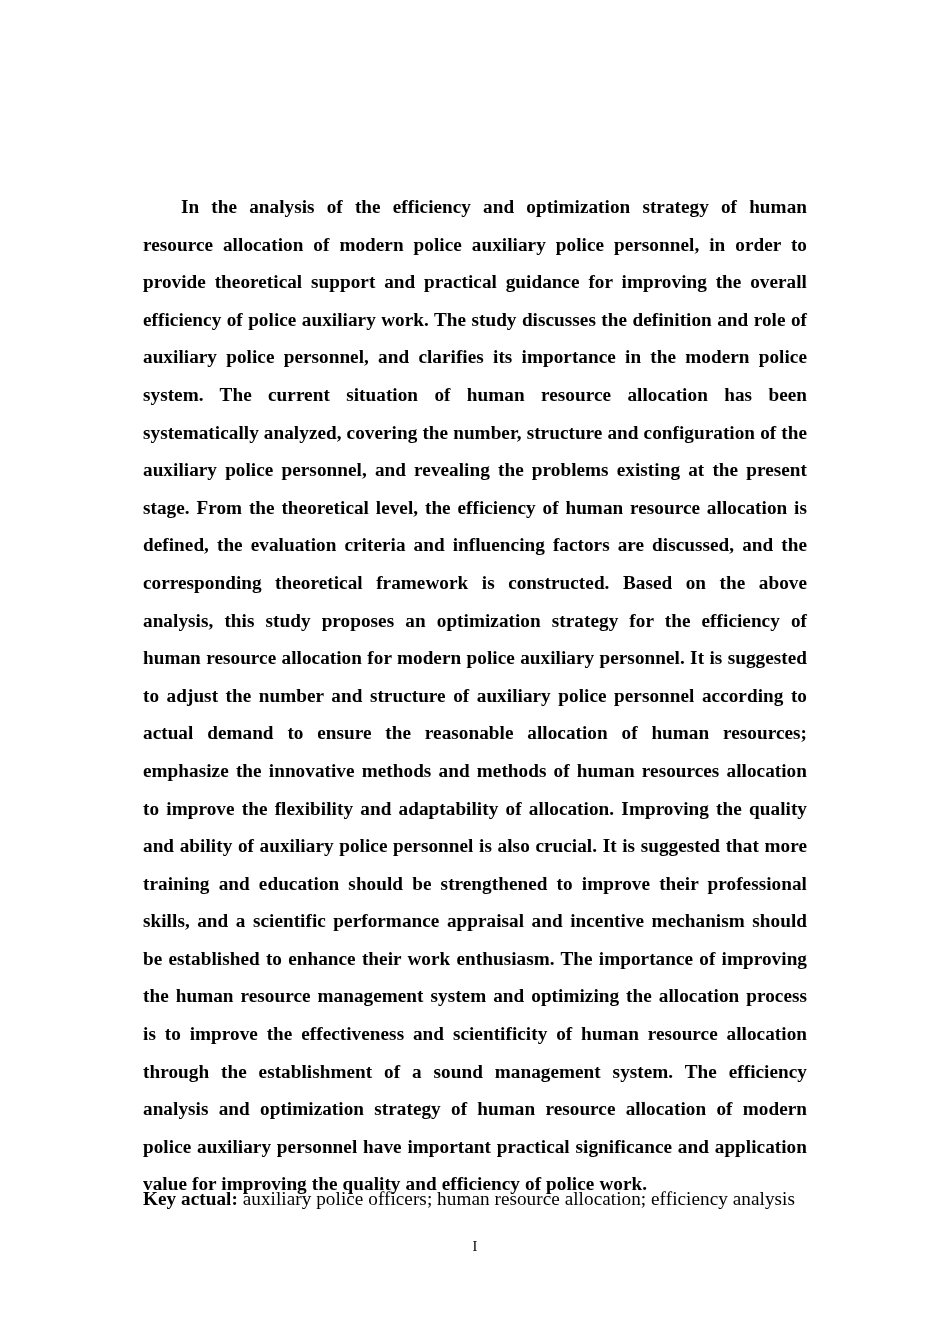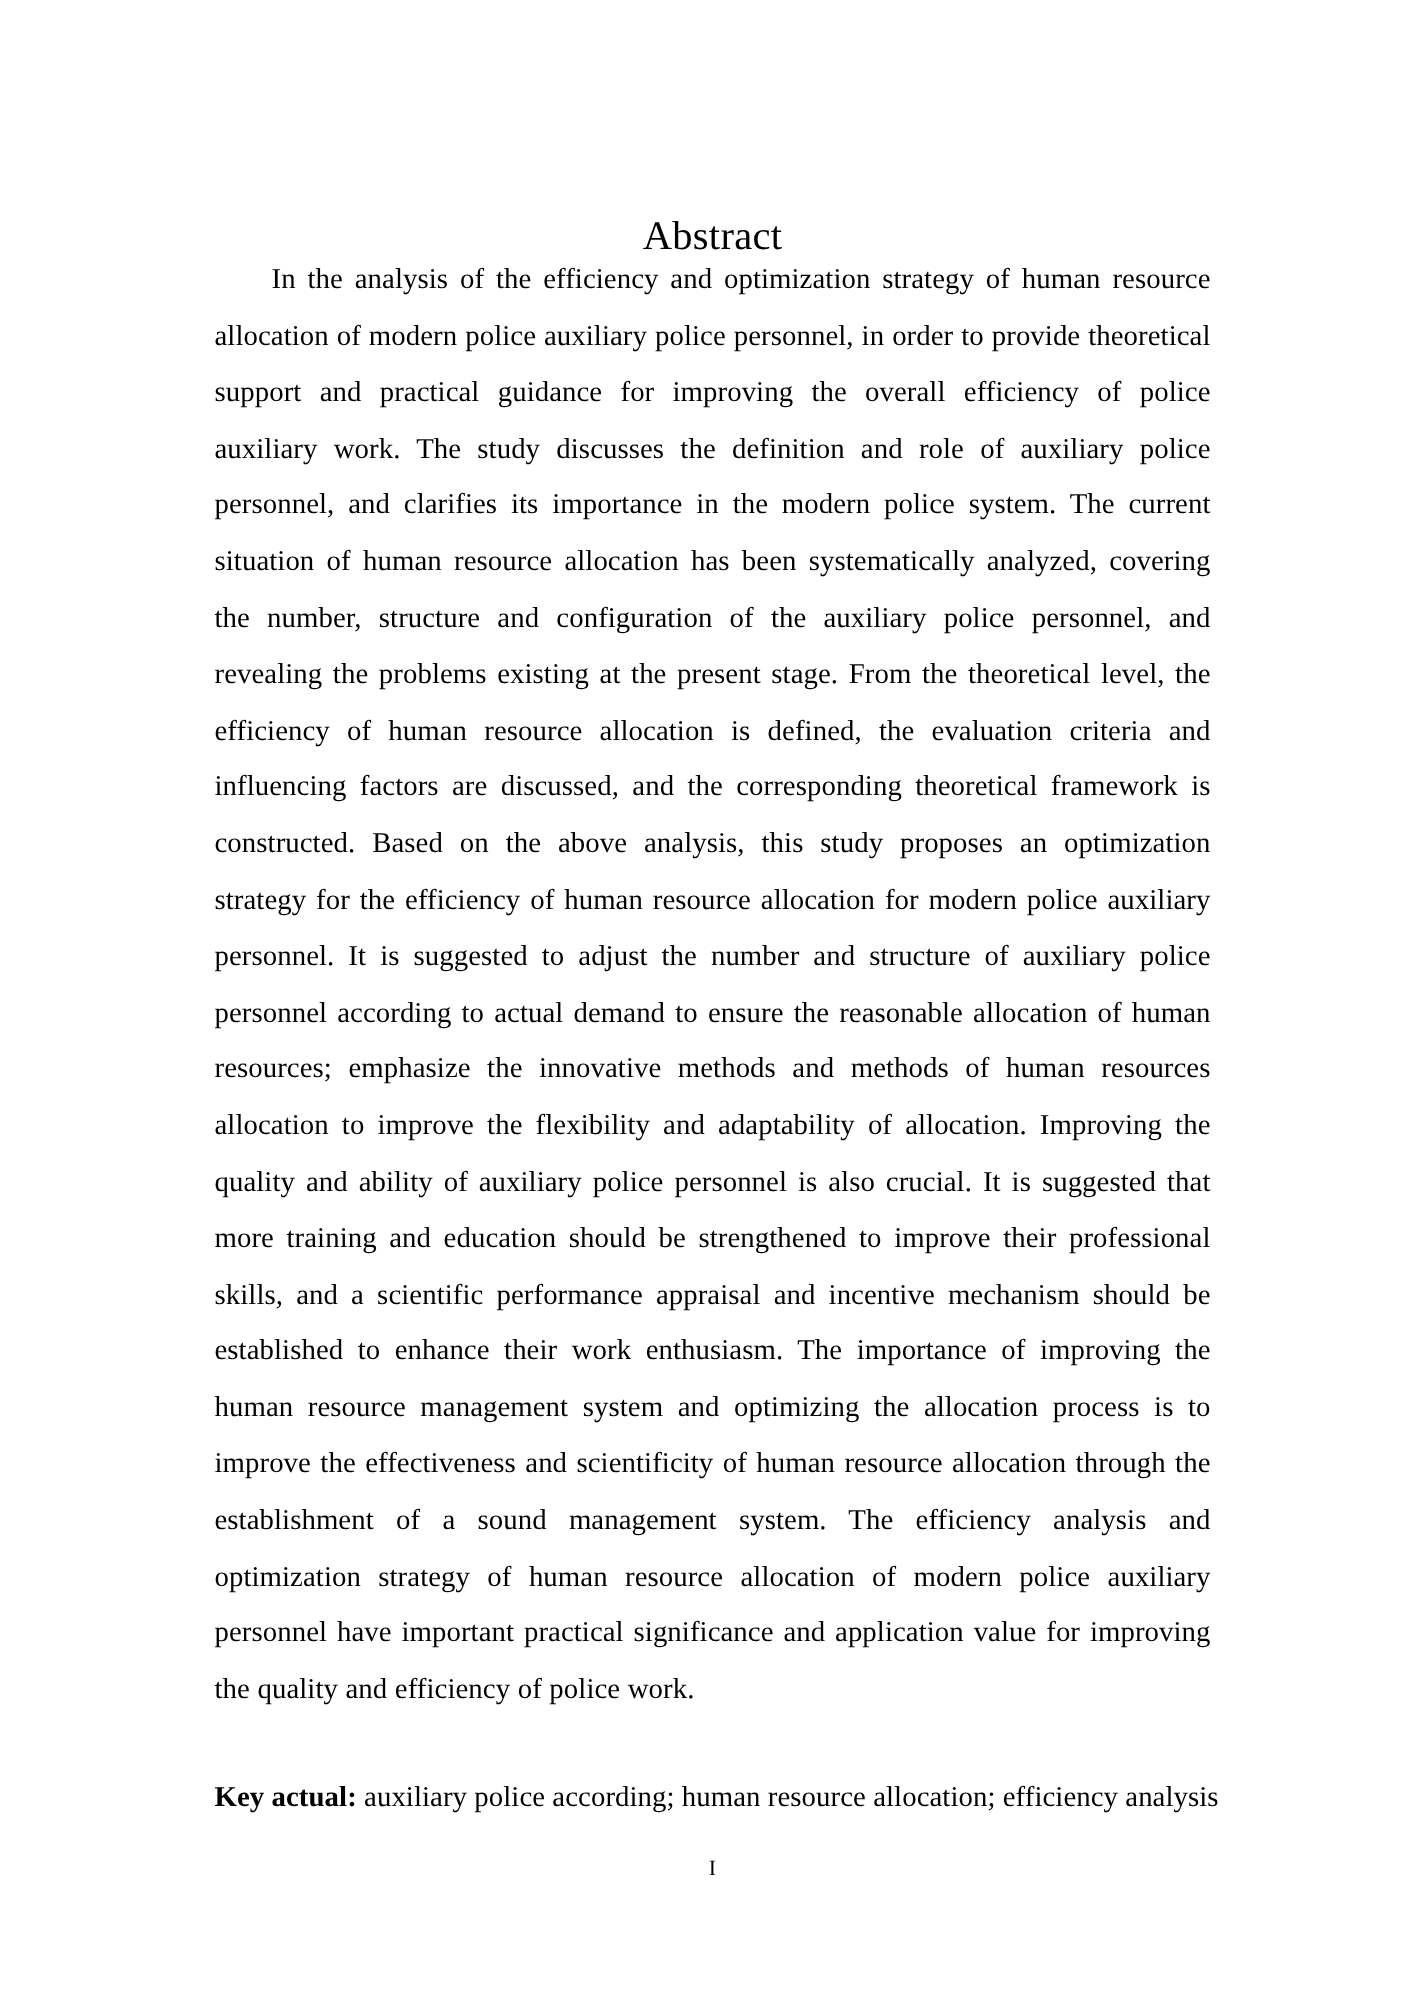--- a/index.html
+++ b/index.html
@@ -81,7 +81,6 @@
 
 <div class="page">
 
-  <h1 class="page-title">Abstract</h1>
 
   <div class="body-block">
     <p class="abstract-paragraph">In the analysis of the efficiency and optimization strategy of human resource allocation of modern police auxiliary police personnel, in order to provide theoretical support and practical guidance for improving the overall efficiency of police auxiliary work. The study discusses the definition and role of auxiliary police personnel, and clarifies its importance in the modern police system. The current situation of human resource allocation has been systematically analyzed, covering the number, structure and configuration of the auxiliary police personnel, and revealing the problems existing at the present stage. From the theoretical level, the efficiency of human resource allocation is defined, the evaluation criteria and influencing factors are discussed, and the corresponding theoretical framework is constructed. Based on the above analysis, this study proposes an optimization strategy for the efficiency of human resource allocation for modern police auxiliary personnel. It is suggested to adjust the number and structure of auxiliary police personnel according to actual demand to ensure the reasonable allocation of human resources; emphasize the innovative methods and methods of human resources allocation to improve the flexibility and adaptability of allocation. Improving the quality and ability of auxiliary police personnel is also crucial. It is suggested that more training and education should be strengthened to improve their professional skills, and a scientific performance appraisal and incentive mechanism should be established to enhance their work enthusiasm. The importance of improving the human resource management system and optimizing the allocation process is to improve the effectiveness and scientificity of human resource allocation through the establishment of a sound management system. The efficiency analysis and optimization strategy of human resource allocation of modern police auxiliary personnel have important practical significance and application value for improving the quality and efficiency of police work.</p>

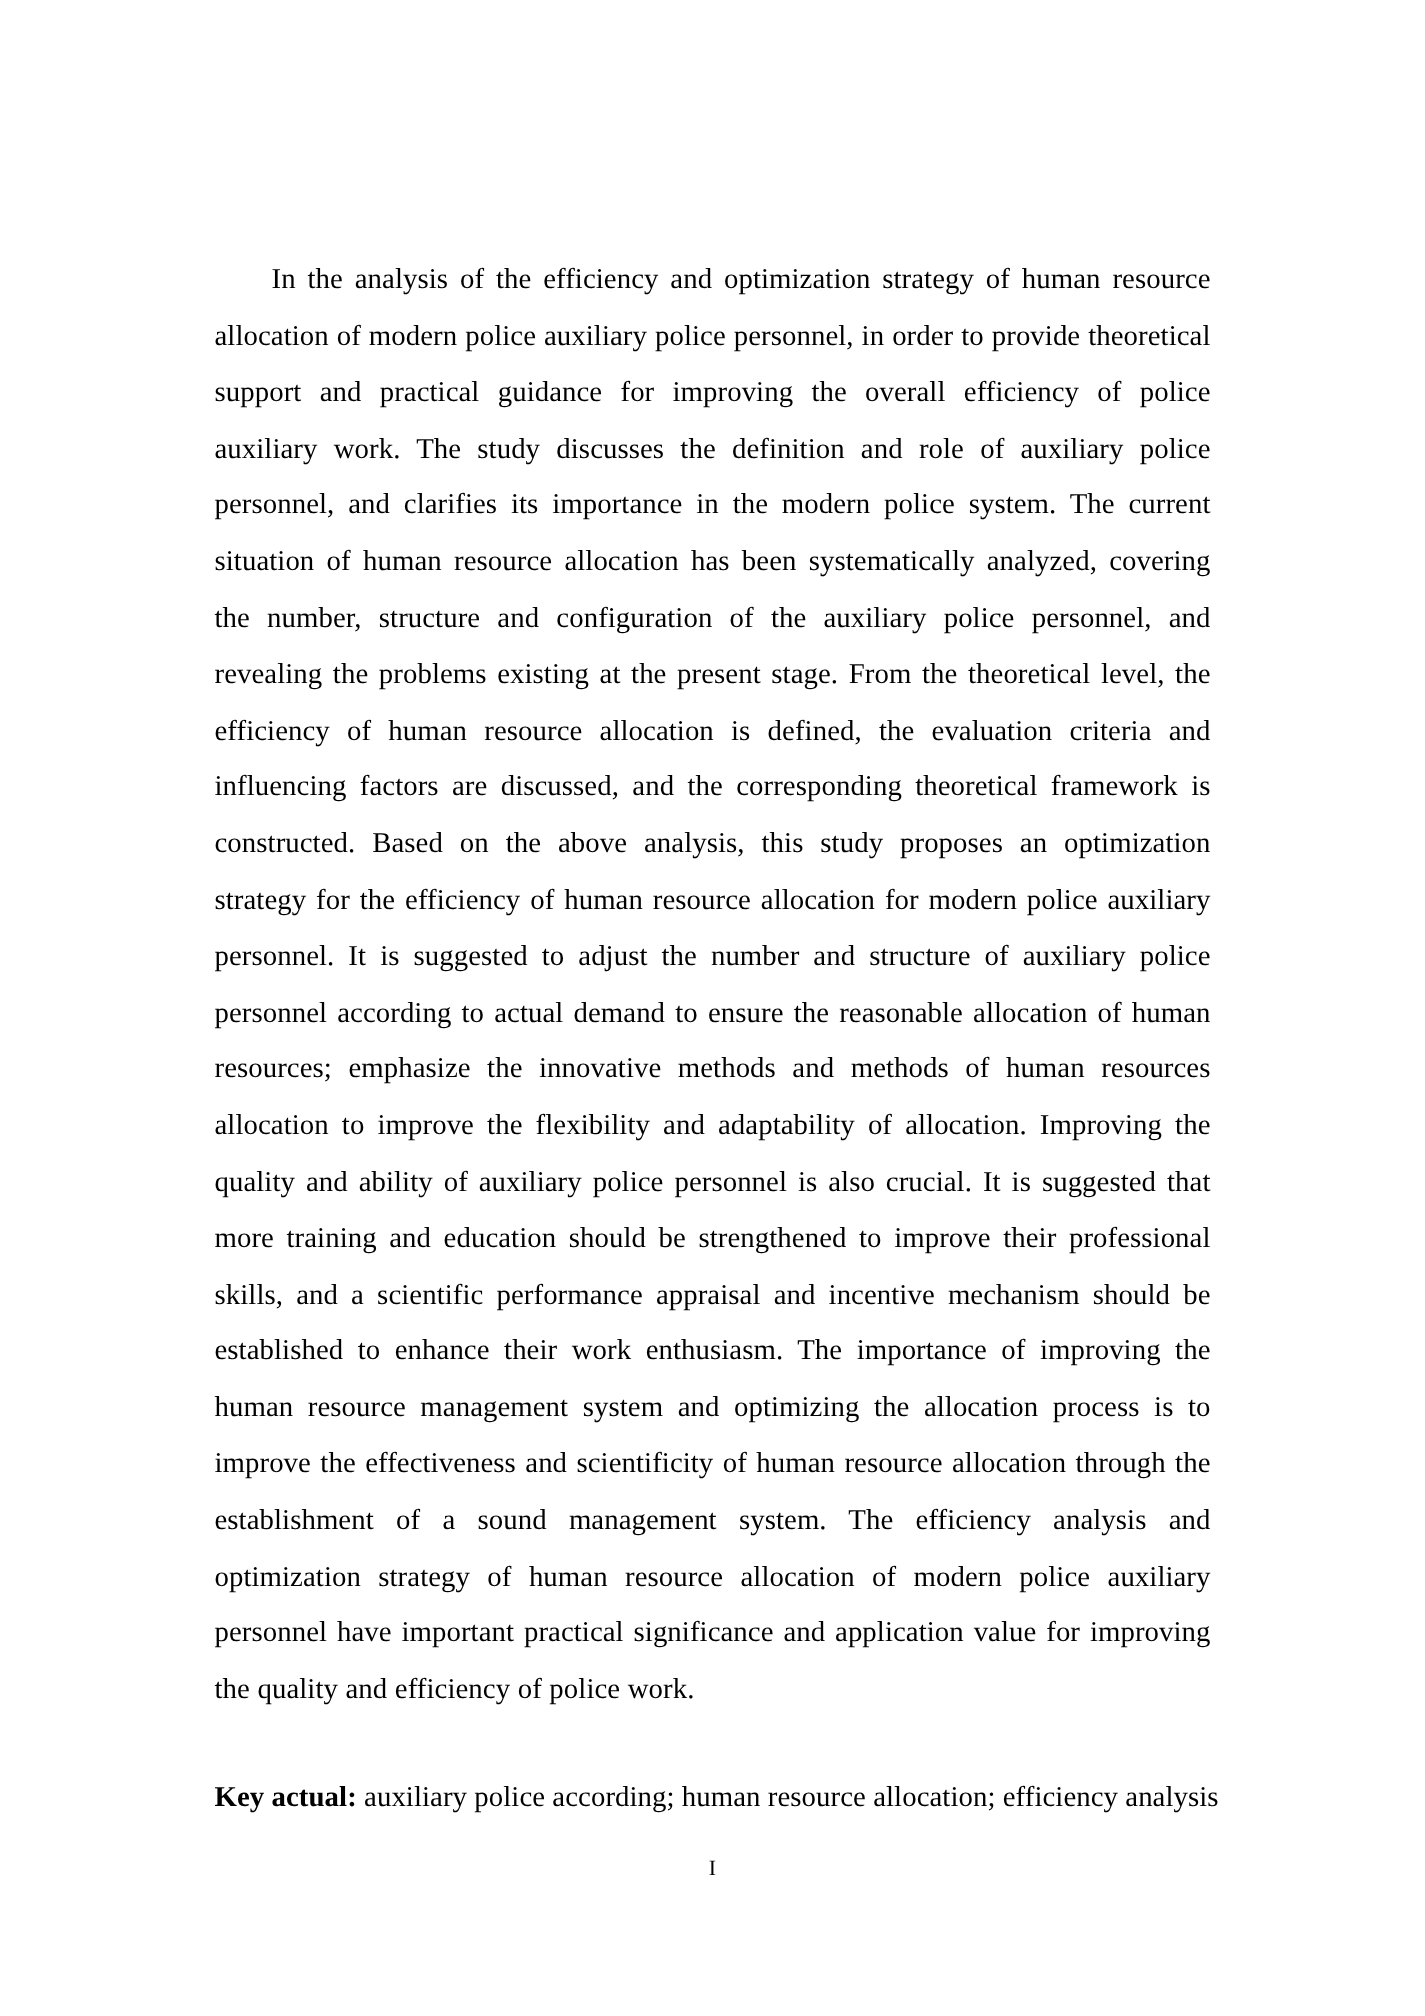--- a/index.html
+++ b/index.html
@@ -35,9 +35,10 @@
   }
   .body-block {
     position: absolute;
-    top: 168px;
+    top: 188px;
     left: 143px;
     width: 664px;
+    font-weight: bold;
   }
   .abstract-paragraph {
     margin: 0;

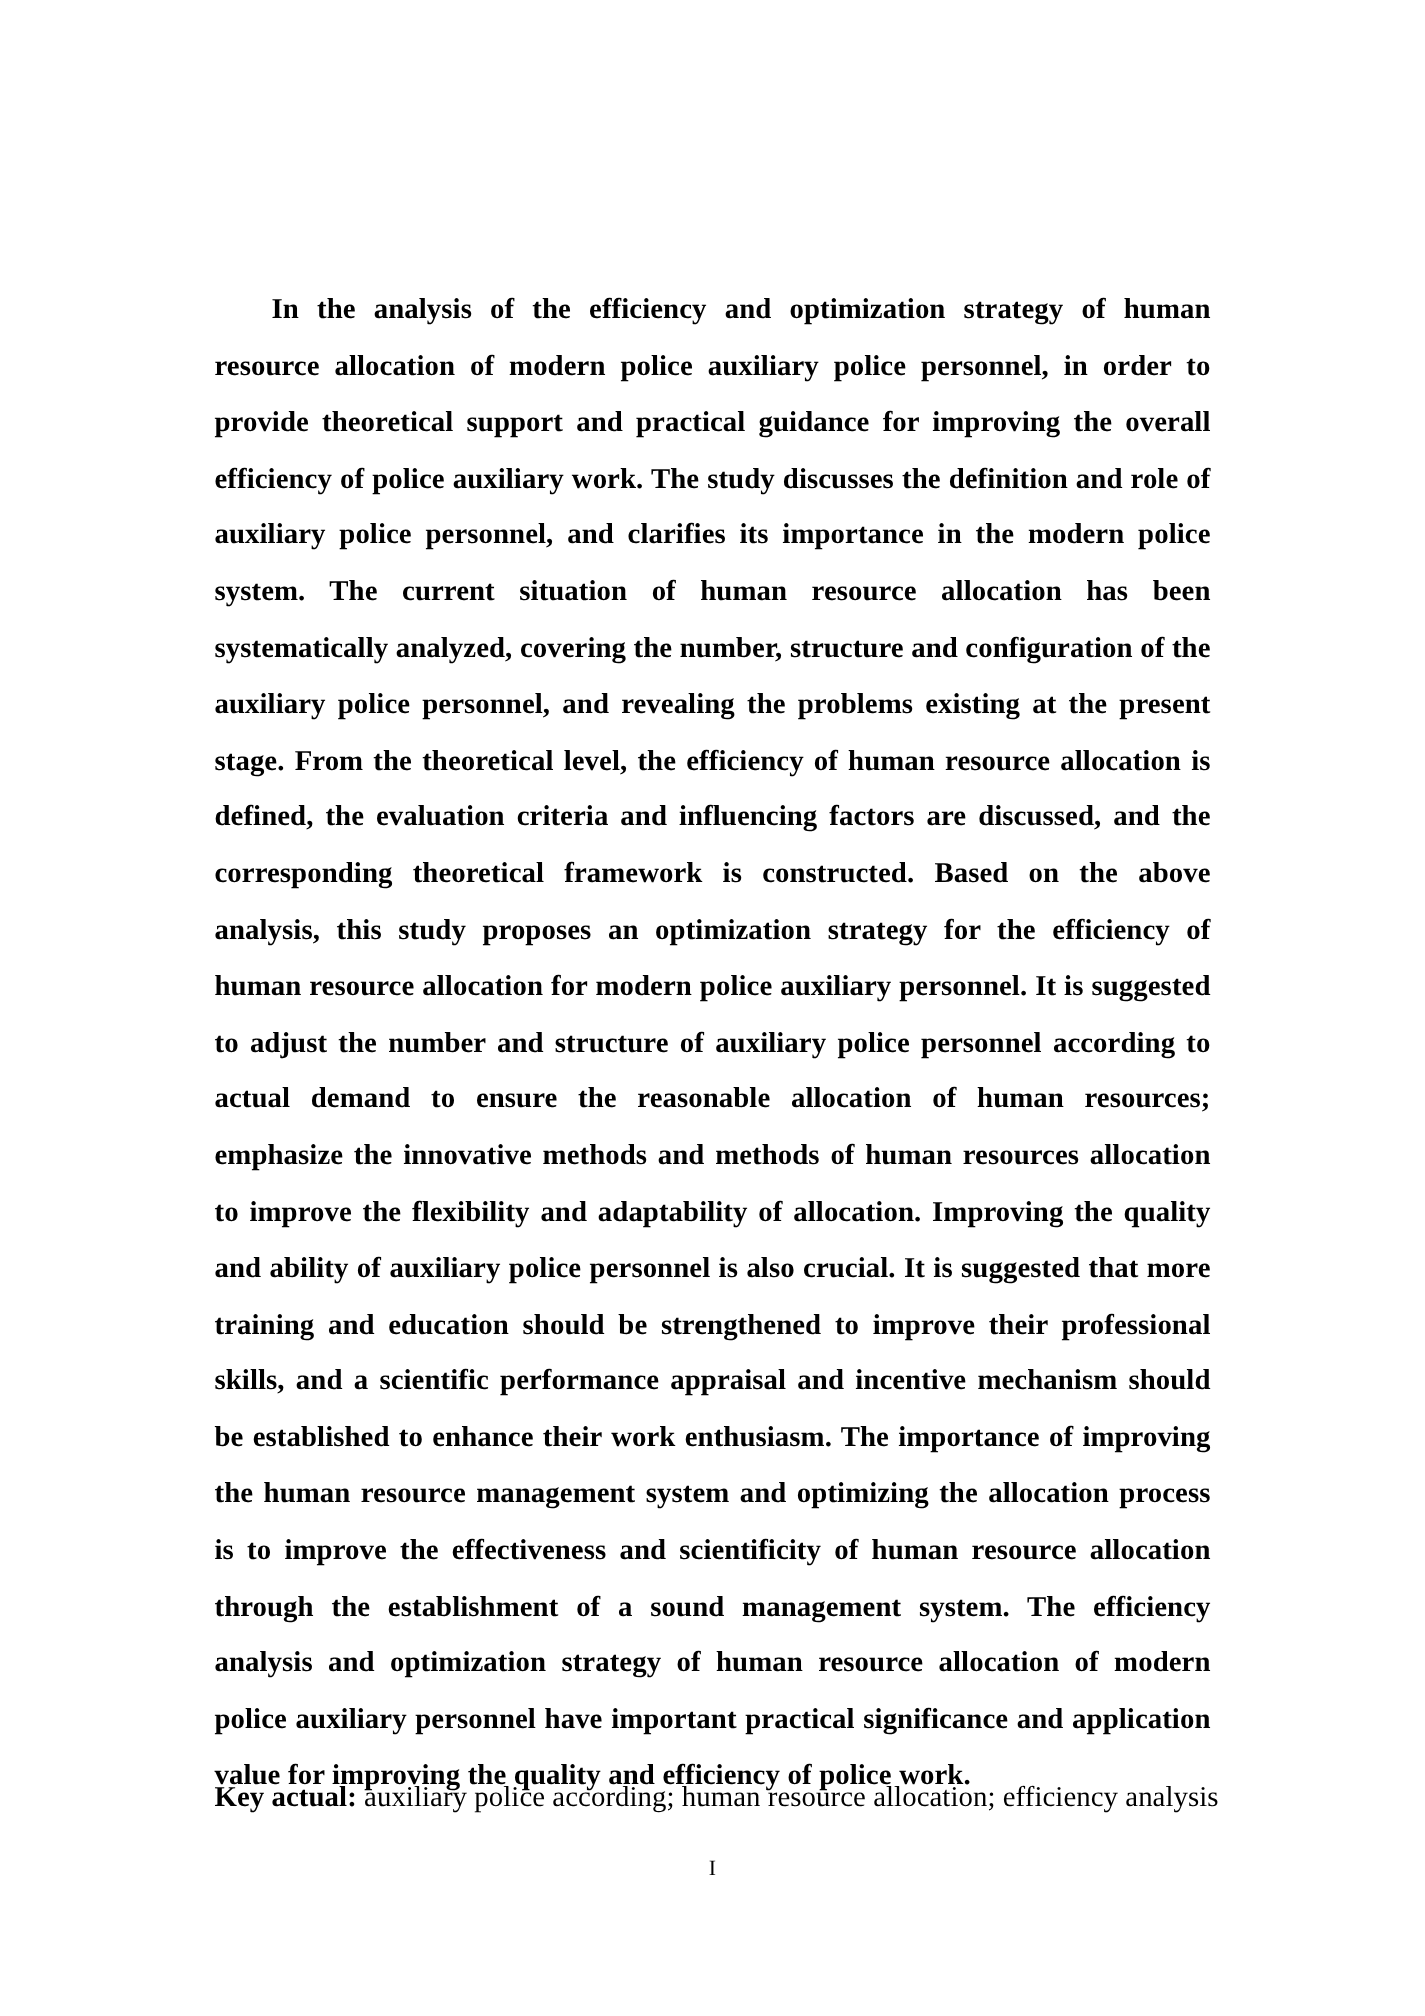--- a/index.html
+++ b/index.html
@@ -88,7 +88,7 @@
   </div>
 
   <div class="keywords-line">
-    <span class="keywords-label">Key actual:</span><span class="keywords-value"> auxiliary police according; human resource allocation; efficiency analysis</span>
+    <span class="keywords-label">Key actual:</span><span class="keywords-value"> auxiliary police officers; human resource allocation; efficiency analysis</span>
   </div>
 
   <div class="page-footer">I</div>

